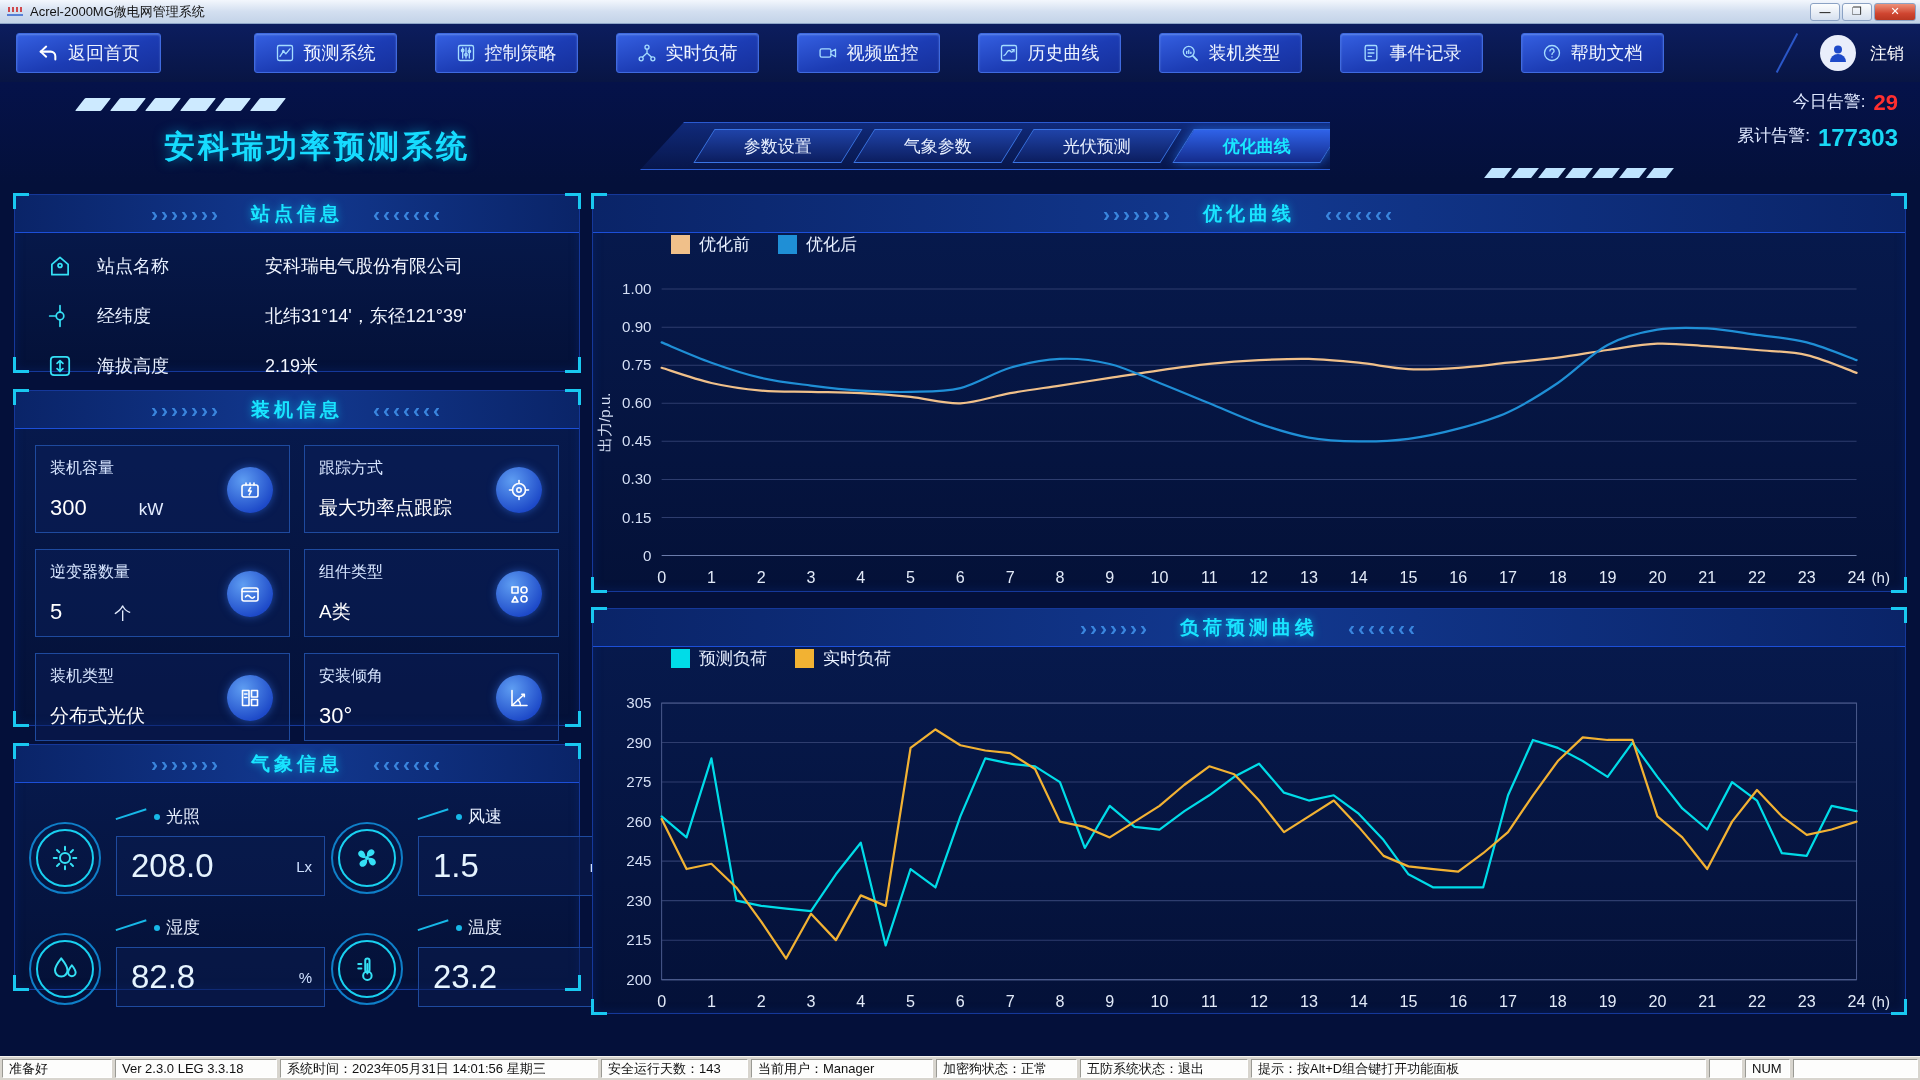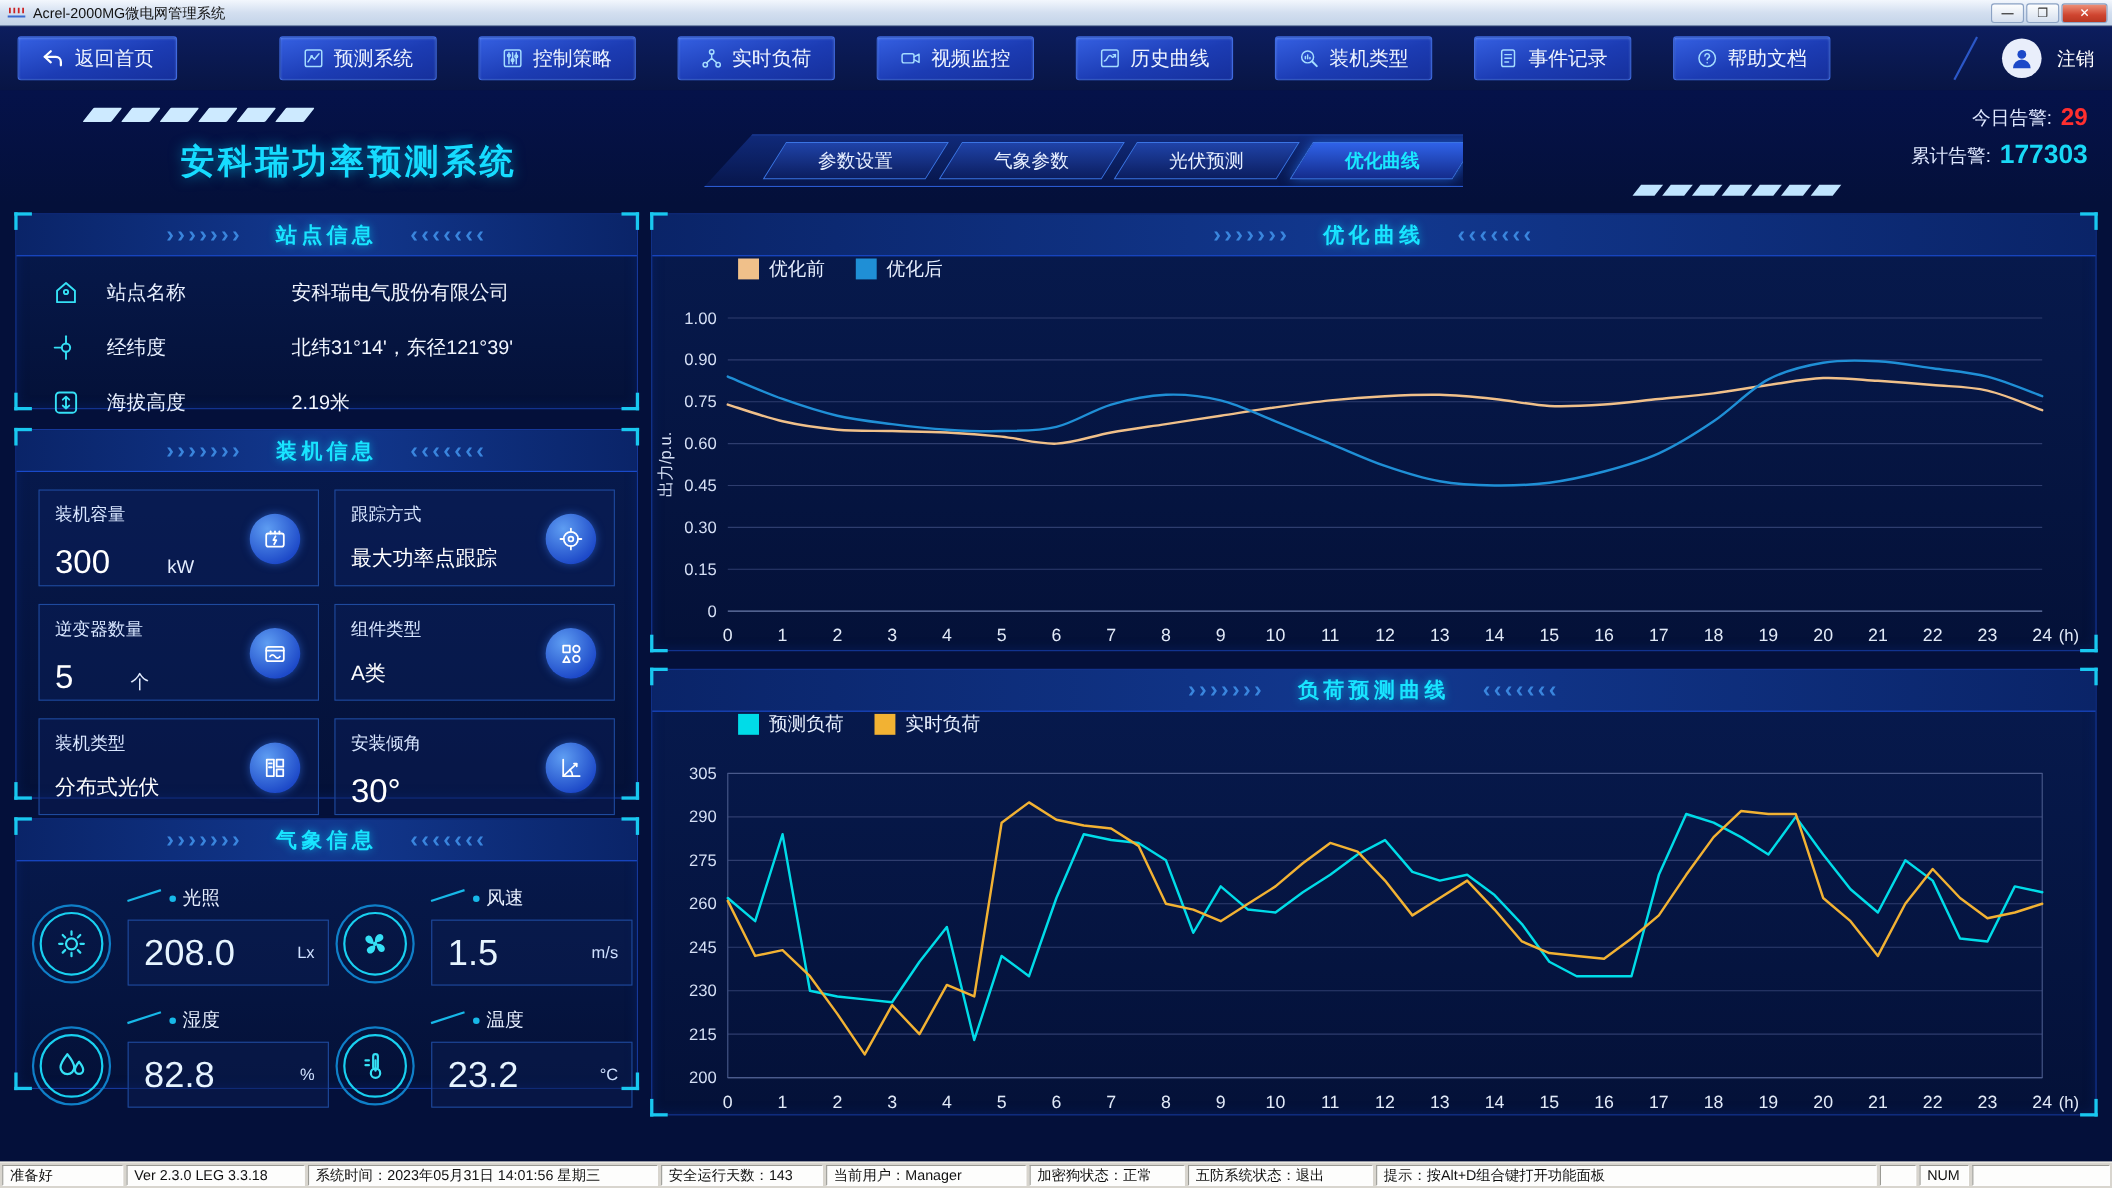--- a/index.html
+++ b/index.html
@@ -55,7 +55,7 @@
   .tab.active { background:linear-gradient(180deg,#2f62e8,#142c8c); box-shadow:0 0 10px rgba(40,120,255,.6); }
   .tab.active span { color:#19e8ff; font-weight:bold; }
   .alerts { position:absolute; right:22px; top:8px; text-align:right; }
-  .alert-row { display:flex; justify-content:flex-end; align-items:center; gap:8px; height:34px; }
+  .alert-row { display:flex; justify-content:flex-end; align-items:flex-start; gap:8px; height:34px; }
   .alert-label { color:#dfe8ff; font-size:17px; }
   .alert-val-today { color:#ff2f2f; font-size:22px; font-weight:bold; }
   .alert-val-total { color:#19d8f5; font-size:24px; font-weight:bold; }

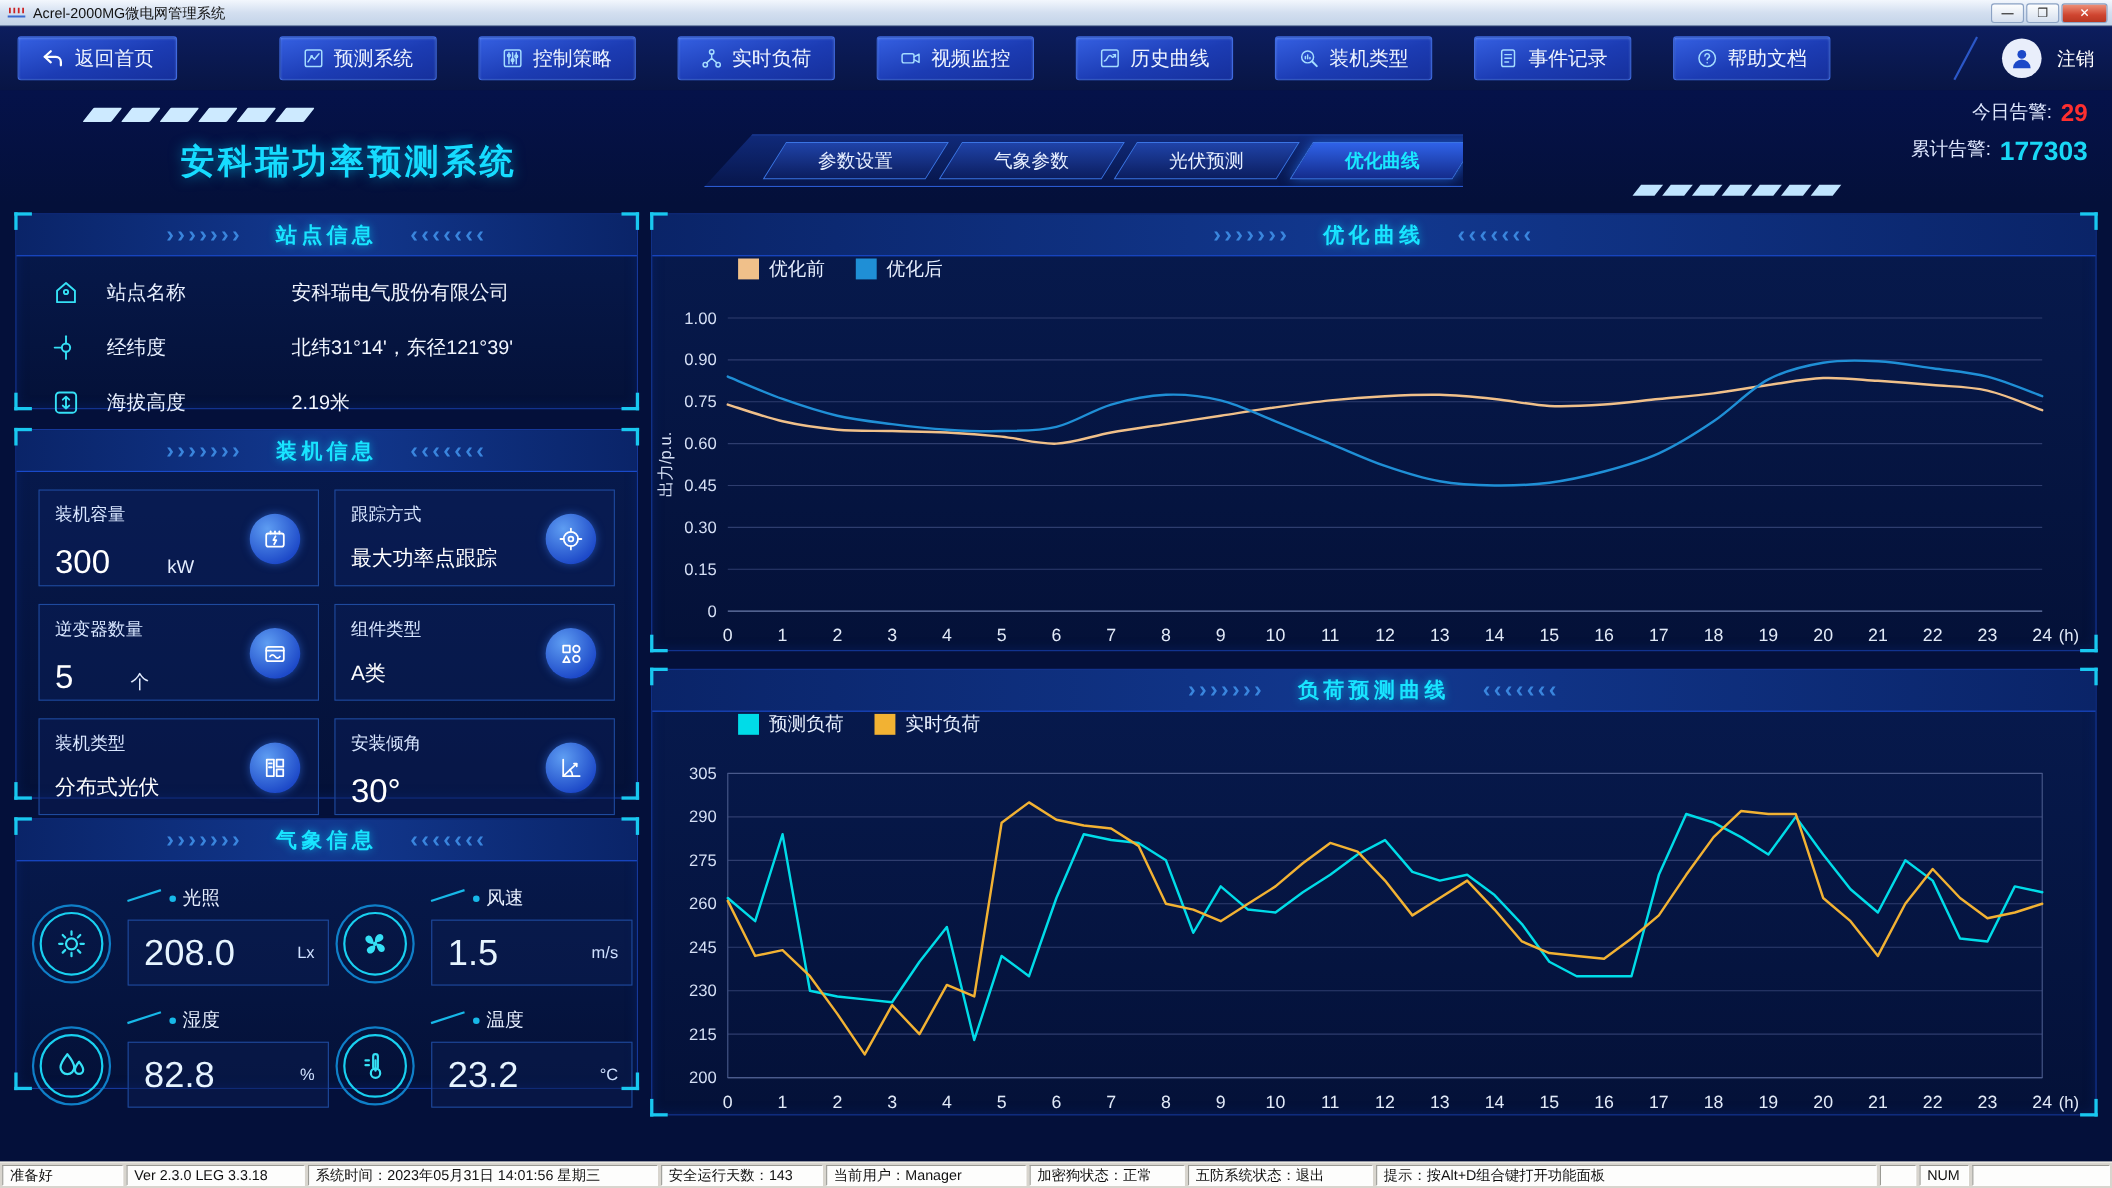--- a/index.html
+++ b/index.html
@@ -93,7 +93,7 @@
     padding:12px 14px; }
   .card-label { color:#d8e6ff; font-size:16px; }
   .card-valrow { display:flex; align-items:baseline; gap:52px; margin-top:16px; }
-  .card-value { color:#fff; font-size:30px; }
+  .card-value { color:#fff; font-size:22px; }
   .card-unit { color:#e4edff; font-size:17px; }
   .card-icon { position:absolute; right:16px; top:21px; width:46px; height:46px; border-radius:50%;
     background:radial-gradient(circle at 35% 30%,#5e9df2,#1d49c8 75%); display:flex;

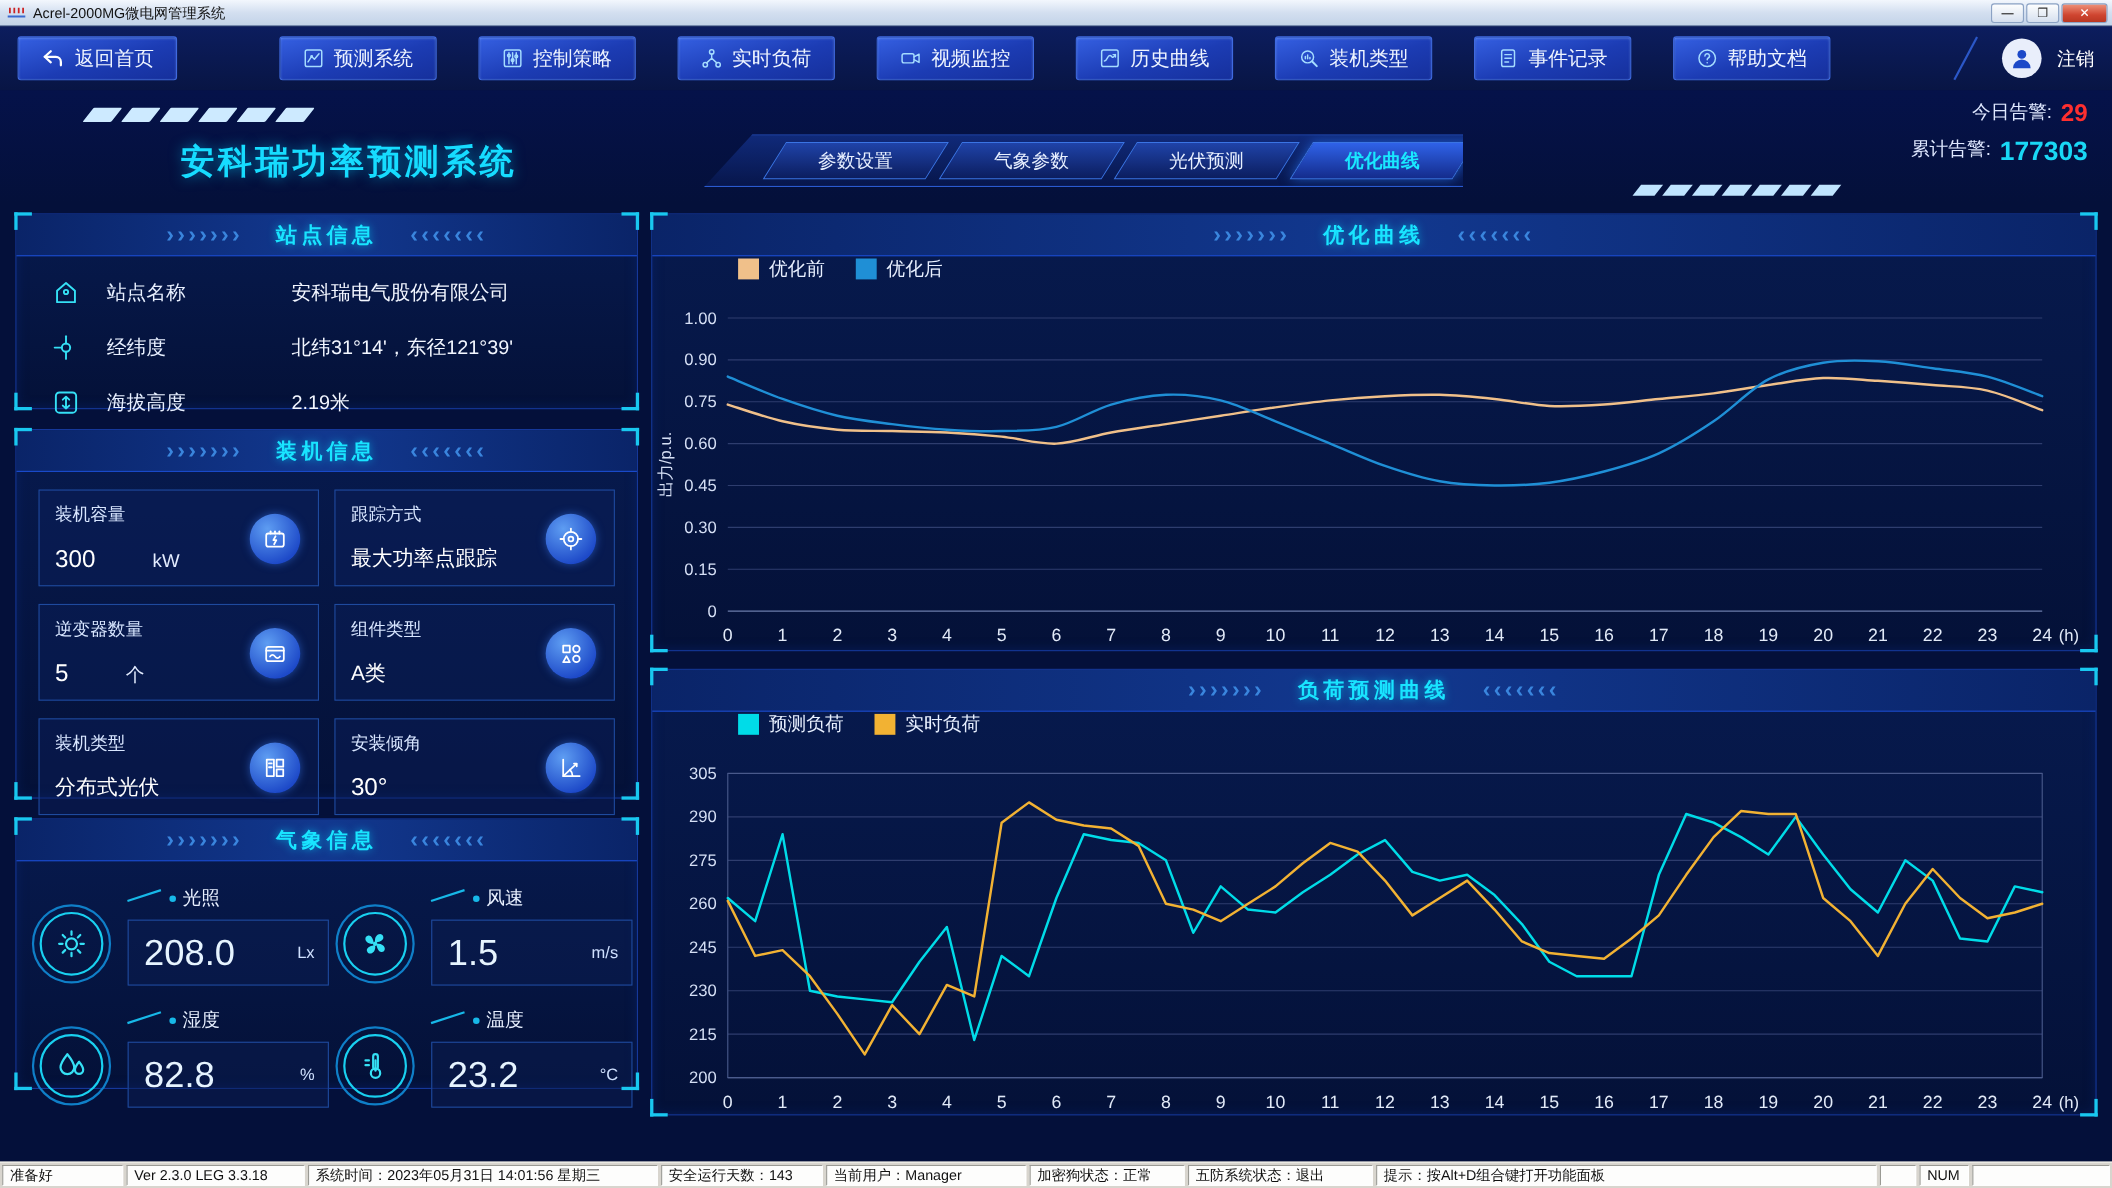--- a/index.html
+++ b/index.html
@@ -111,7 +111,7 @@
   .wx-line { width:32px; height:2px; background:#17b8e8; transform:rotate(-18deg) translateY(-3px); }
   .wx-dot { width:6px; height:6px; border-radius:50%; background:#17b8e8; }
   .wx-label { color:#e8f0ff; font-size:17px; }
-  .wx-valbox { width:183px; height:60px; border:1px solid #1e4a9e; background:rgba(10,28,80,.5);
+  .wx-valbox { width:209px; height:60px; border:1px solid #1e4a9e; background:rgba(10,28,80,.5);
     display:flex; align-items:center; }
   .wx-value { flex:1; padding-left:14px; color:#e6f4ff; font-size:33px; }
   .wx-unit { padding-right:12px; color:#cfe0ff; font-size:15px; }

